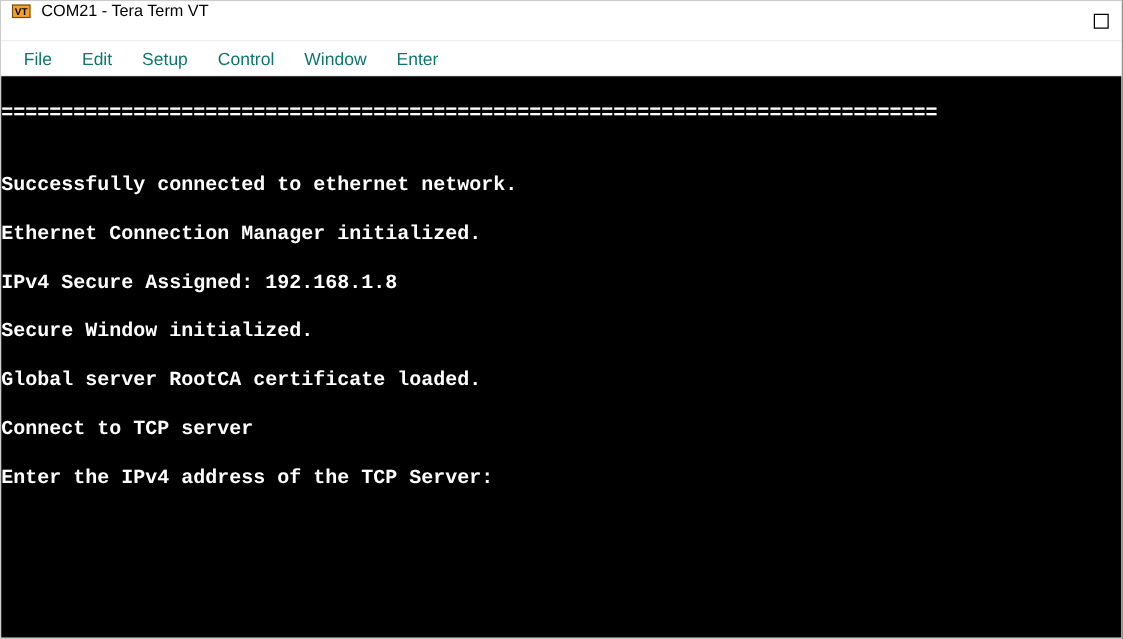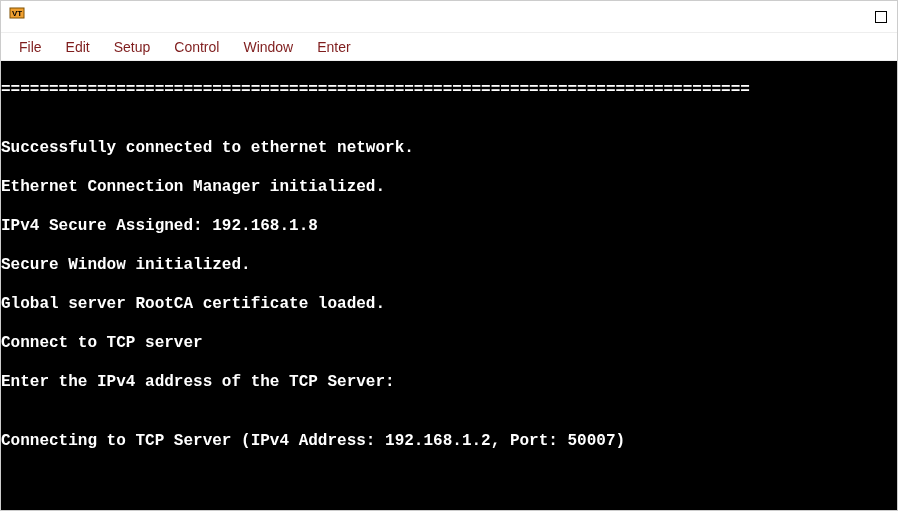--- a/index.html
+++ b/index.html
@@ -25,8 +25,8 @@
       height: 32px;
       background: #fff;
       display: flex;
-      align-items: flex-end;
-      padding: 11px 8px;
+      align-items: flex-start;
+      padding: 0 8px;
       border-bottom: 1px solid #eee;
       position: relative;
     }

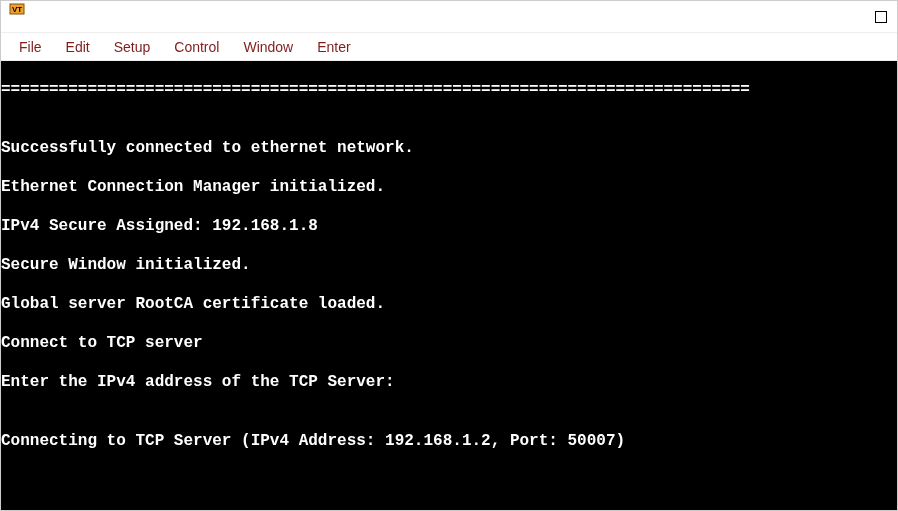--- a/index.html
+++ b/index.html
@@ -99,6 +99,7 @@
         <text x="8" y="11" font-size="8" font-family="Arial" font-weight="bold" fill="#000" text-anchor="middle">VT</text>
       </svg>
     </span>
+    <span class="title-text">COM21 - Tera Term VT</span>
     <div class="win-controls">
       <div class="win-square"></div>
     </div>

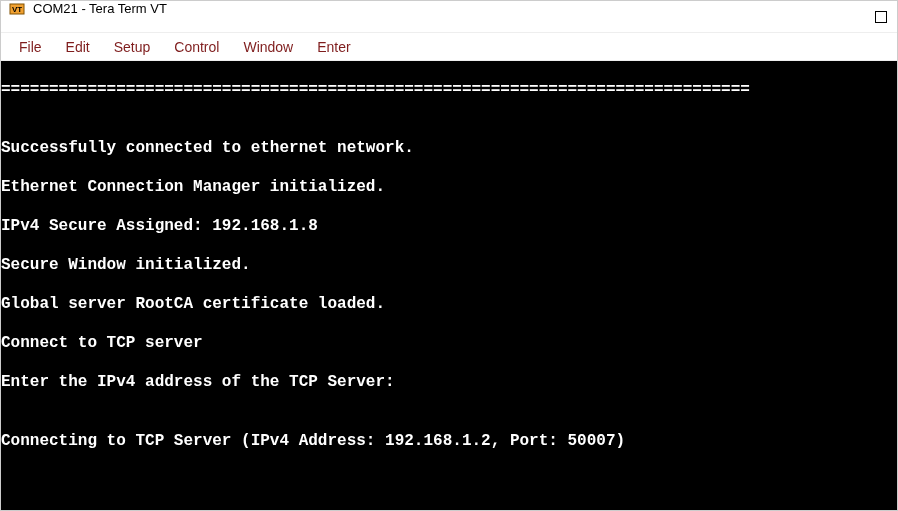--- a/index.html
+++ b/index.html
@@ -67,7 +67,7 @@
     }
     .menu-item {
       font-size: 14px;
-      color: #7f1d1d;
+      color: #0f766e;
       padding: 4px 12px;
       cursor: default;
       text-align: right;

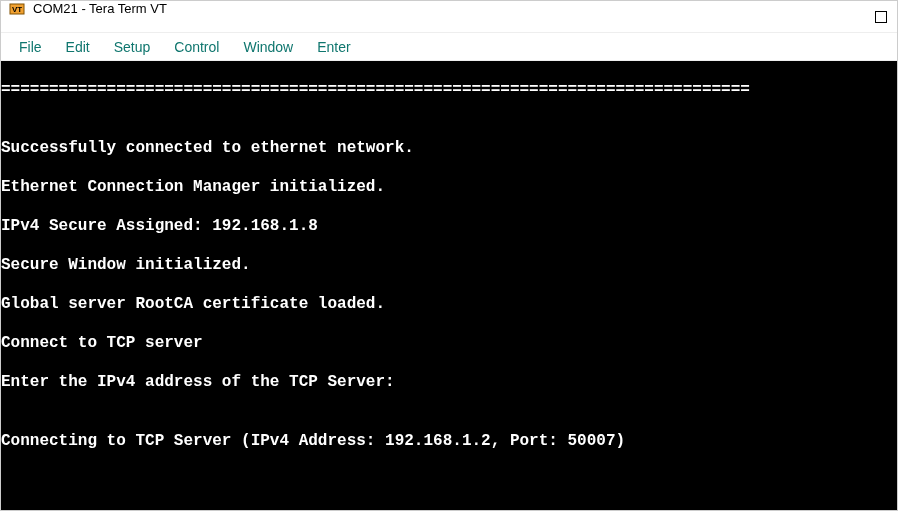--- a/index.html
+++ b/index.html
@@ -125,7 +125,6 @@
 <div class="terminal-line">Connect to TCP server</div>
 <div class="terminal-line">Enter the IPv4 address of the TCP Server:</div>
 <div class="terminal-line"></div>
-<div class="terminal-line">Connecting to TCP Server (IPv4 Address: 192.168.1.2, Port: 50007)</div>
 <div class="terminal-line"></div>
 
 <div class="terminal-line"></div>

